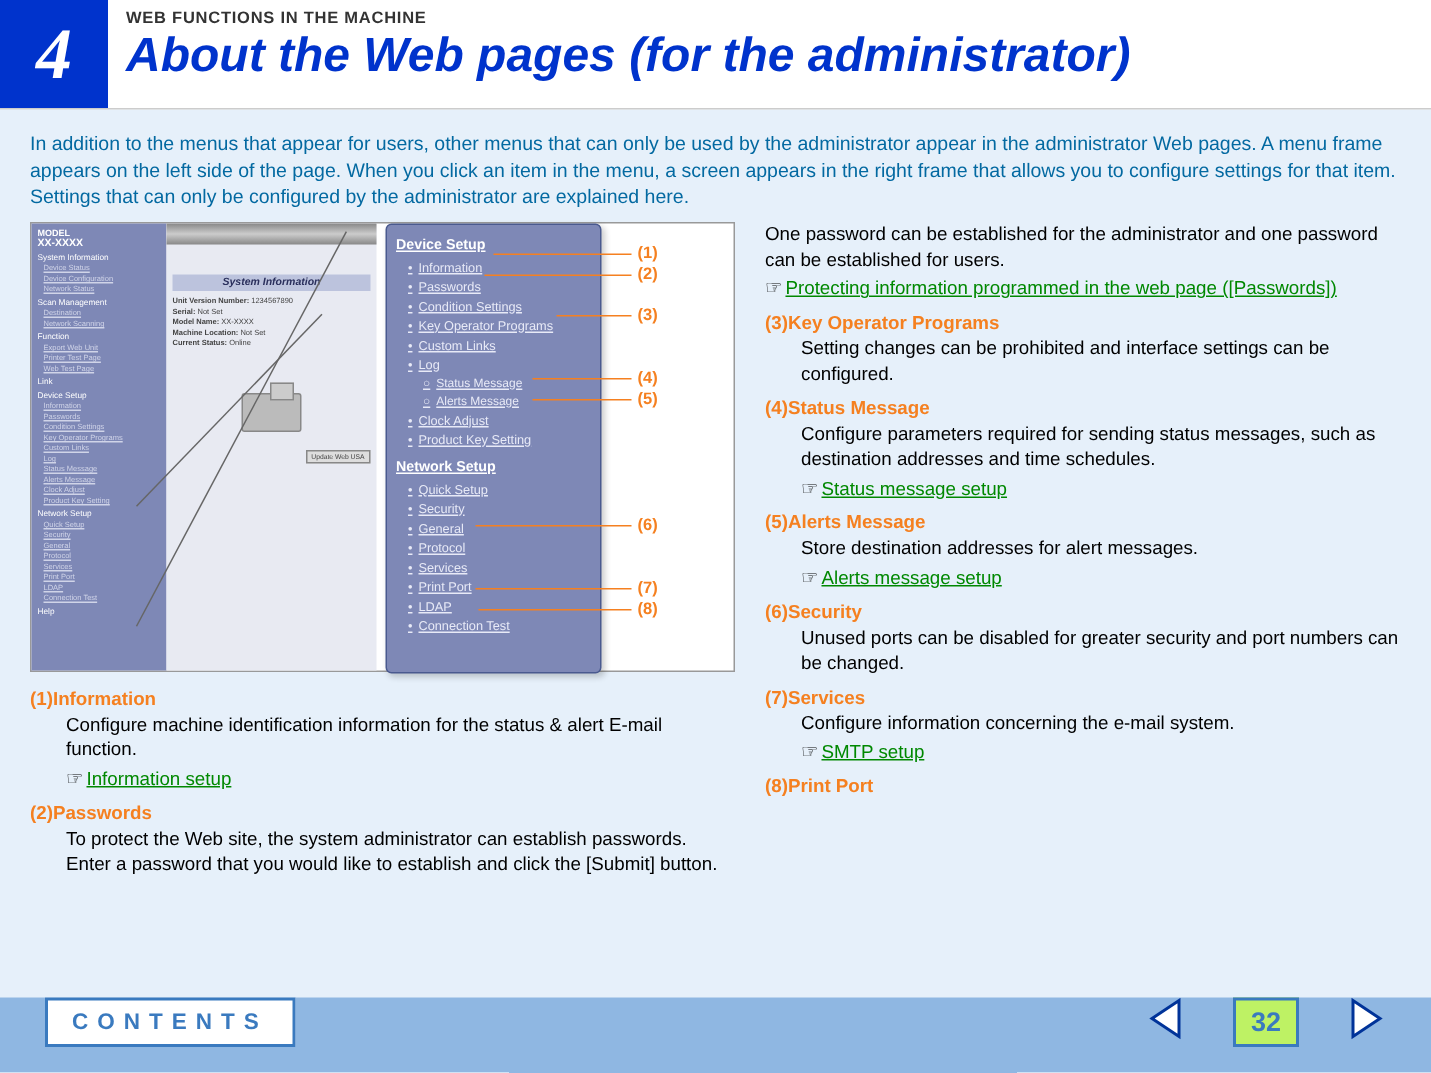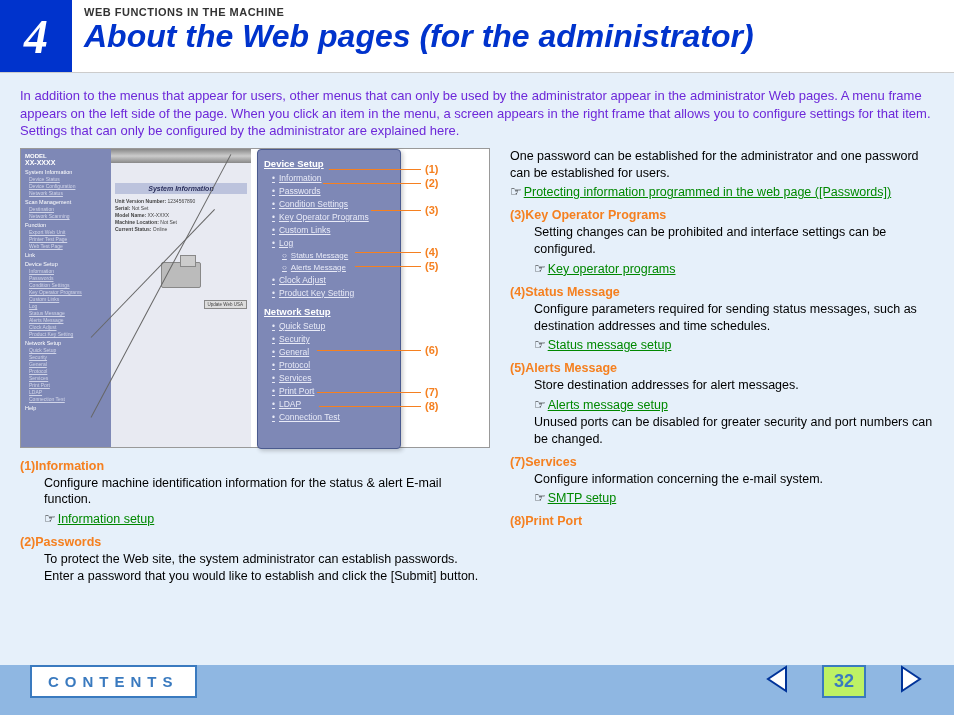--- a/index.html
+++ b/index.html
@@ -53,7 +53,7 @@
   .intro {
     padding: 14px 20px 8px;
     font-size: 13px;
-    color: #6d28d9;
+    color: #0369a1;
     line-height: 1.35;
   }
   .body-wrap {

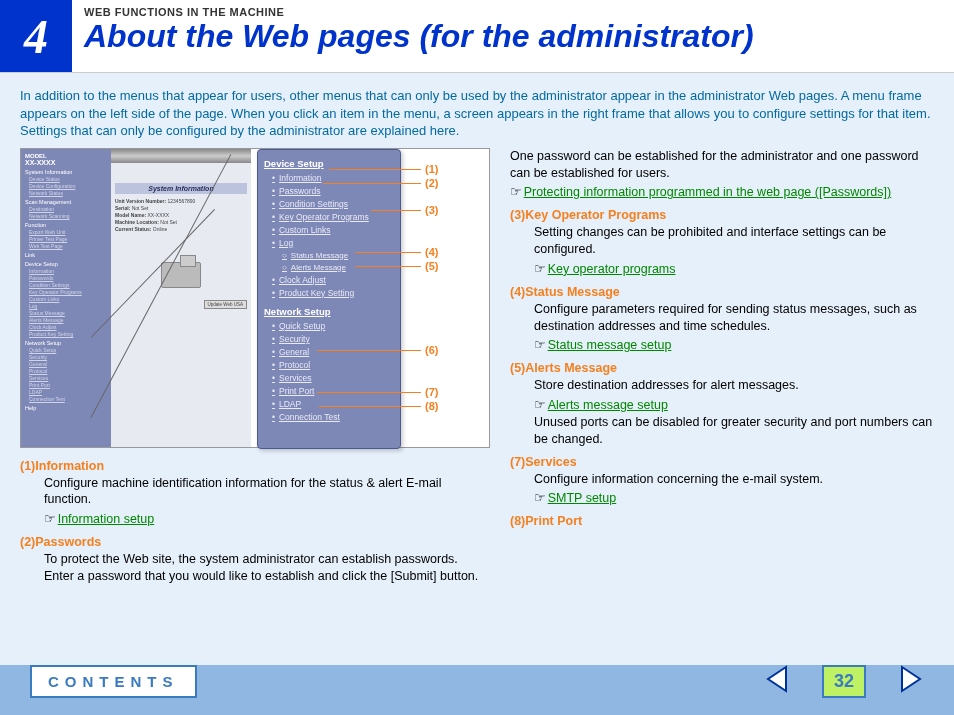--- a/index.html
+++ b/index.html
@@ -401,7 +401,6 @@
     <div id="defs-right">
         <div class="def-head"><span class="def-num">(3)</span>Key Operator Programs</div>
         <div class="def-body">Setting changes can be prohibited and interface settings can be configured.</div>
-        <div class="link-line"><span class="point-icon">☞</span><a class="doclink" href="#">Key operator programs</a></div>
         <div class="def-head"><span class="def-num">(4)</span>Status Message</div>
         <div class="def-body">Configure parameters required for sending status messages, such as destination addresses and time schedules.</div>
         <div class="link-line"><span class="point-icon">☞</span><a class="doclink" href="#">Status message setup</a></div>

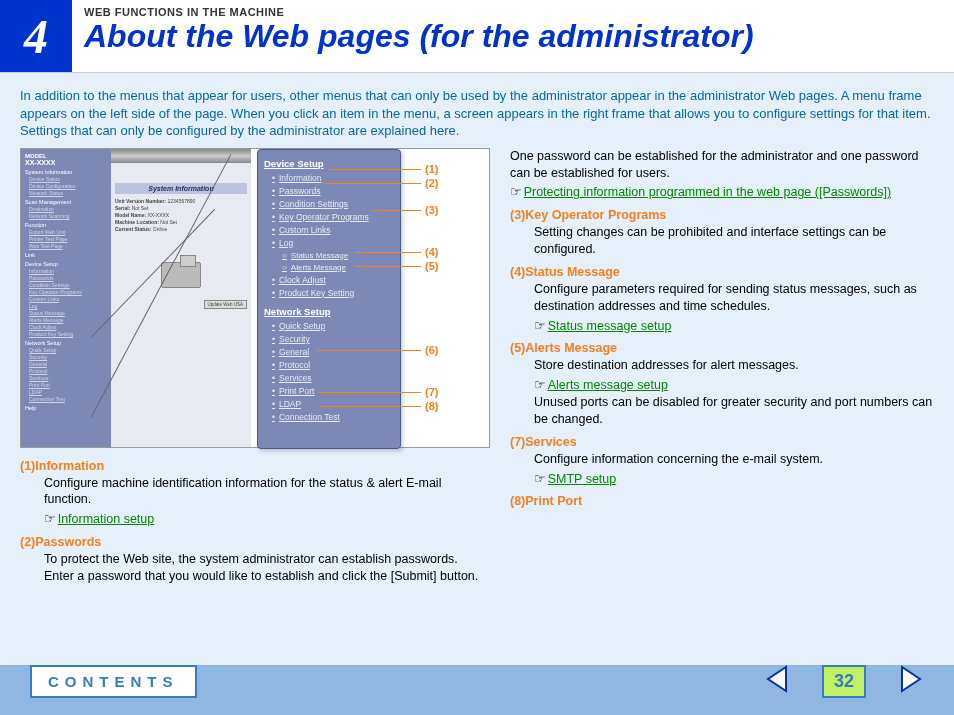--- a/index.html
+++ b/index.html
@@ -407,6 +407,7 @@
         <div class="def-head"><span class="def-num">(5)</span>Alerts Message</div>
         <div class="def-body">Store destination addresses for alert messages.</div>
         <div class="link-line"><span class="point-icon">☞</span><a class="doclink" href="#">Alerts message setup</a></div>
+        <div class="def-head"><span class="def-num">(6)</span>Security</div>
         <div class="def-body">Unused ports can be disabled for greater security and port numbers can be changed.</div>
         <div class="def-head"><span class="def-num">(7)</span>Services</div>
         <div class="def-body">Configure information concerning the e-mail system.</div>

